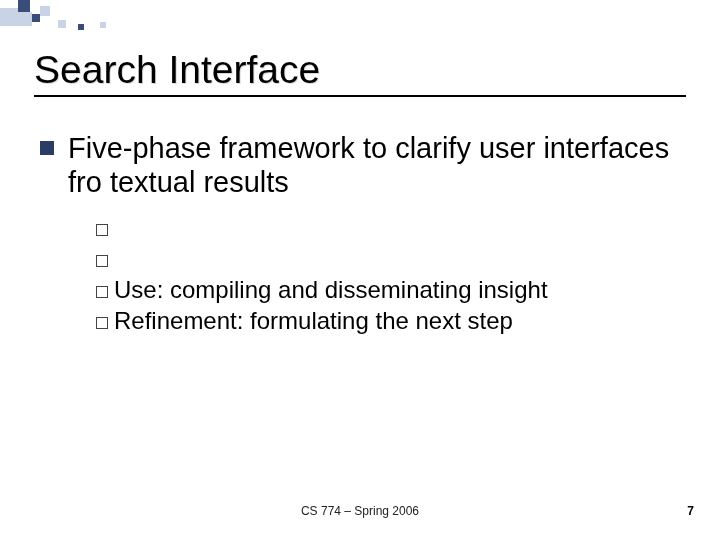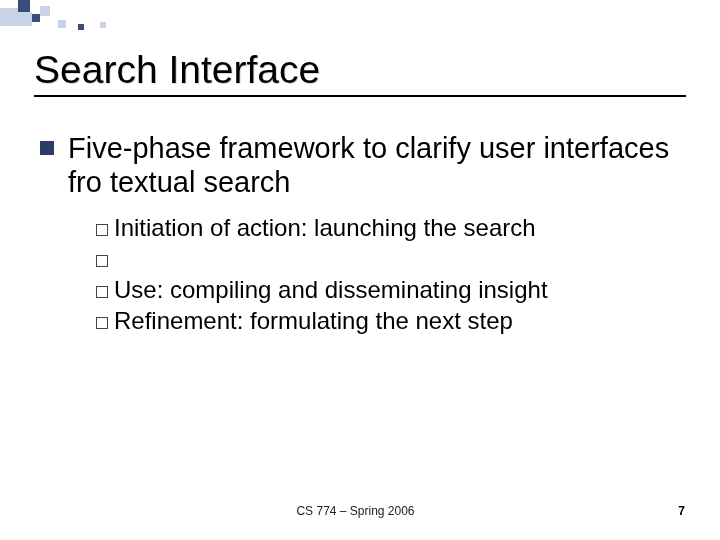--- a/index.html
+++ b/index.html
@@ -122,7 +122,7 @@
 
   <div class="level1">
     <div class="bullet-square"></div>
-    <div class="level1-text">Five-phase framework to clarify user interfaces fro textual search</div>
+    <div class="level1-text">Five-phase framework to clarify user interfaces fro textual results</div>
   </div>
 
   <div class="level2-list">

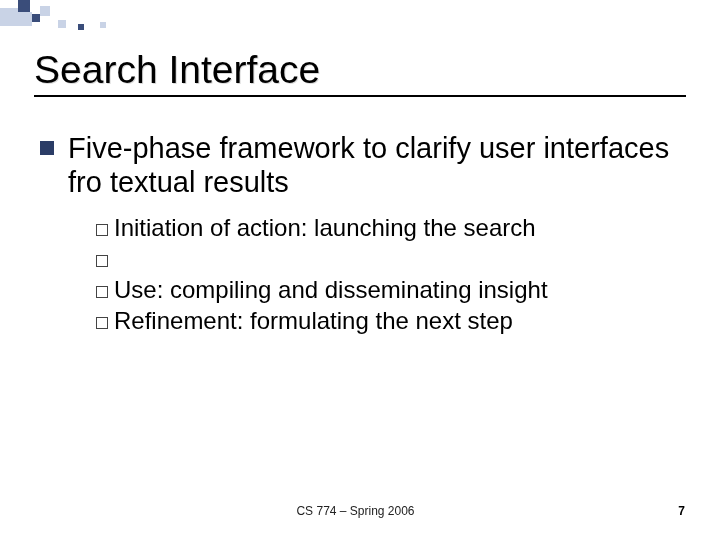--- a/index.html
+++ b/index.html
@@ -126,7 +126,7 @@
   </div>
 
   <div class="level2-list">
-    <div class="level2"><span class="hollow-square"></span><span>Initiation of action: launching the search</span></div>
+    <div class="level2"><span class="hollow-square"></span></div>
     <div class="level2"><span class="hollow-square"></span></div>
     <div class="level2"><span class="hollow-square"></span><span>Use: compiling and disseminating insight</span></div>
     <div class="level2"><span class="hollow-square"></span><span>Refinement: formulating the next step</span></div>

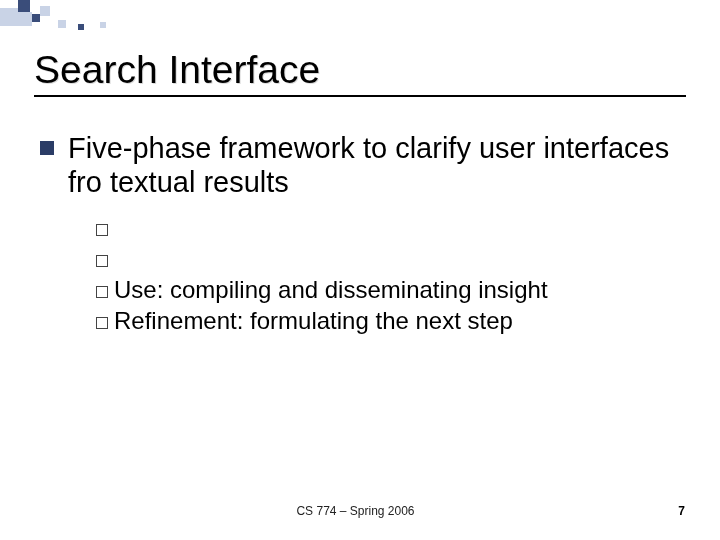--- a/index.html
+++ b/index.html
@@ -84,7 +84,7 @@
     position: absolute;
     bottom: 16px;
     left: 0;
-    right: 9px;
+    right: 0;
     height: 20px;
   }
   .footer-center {

